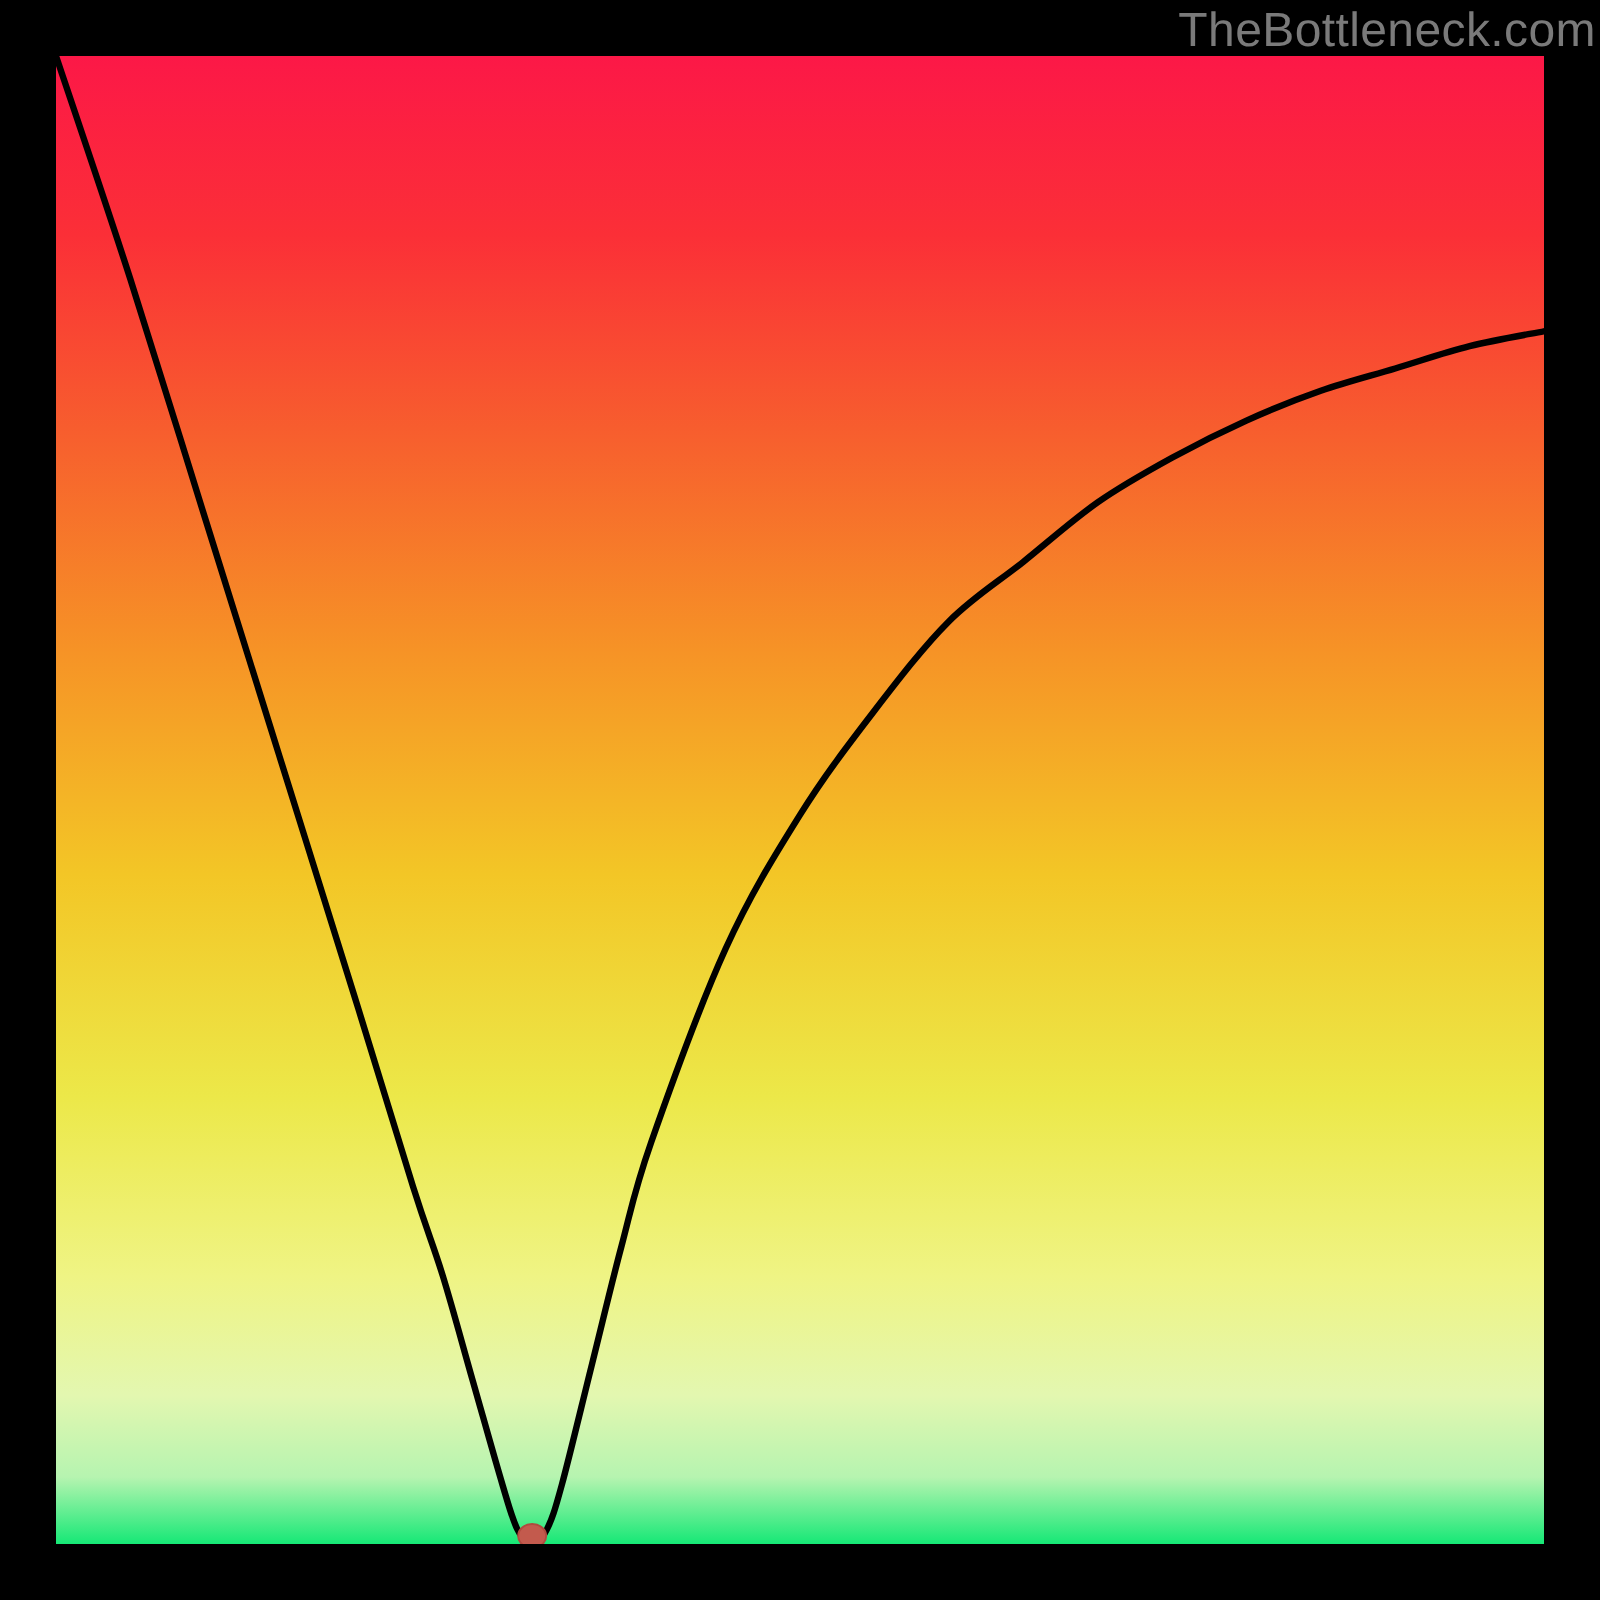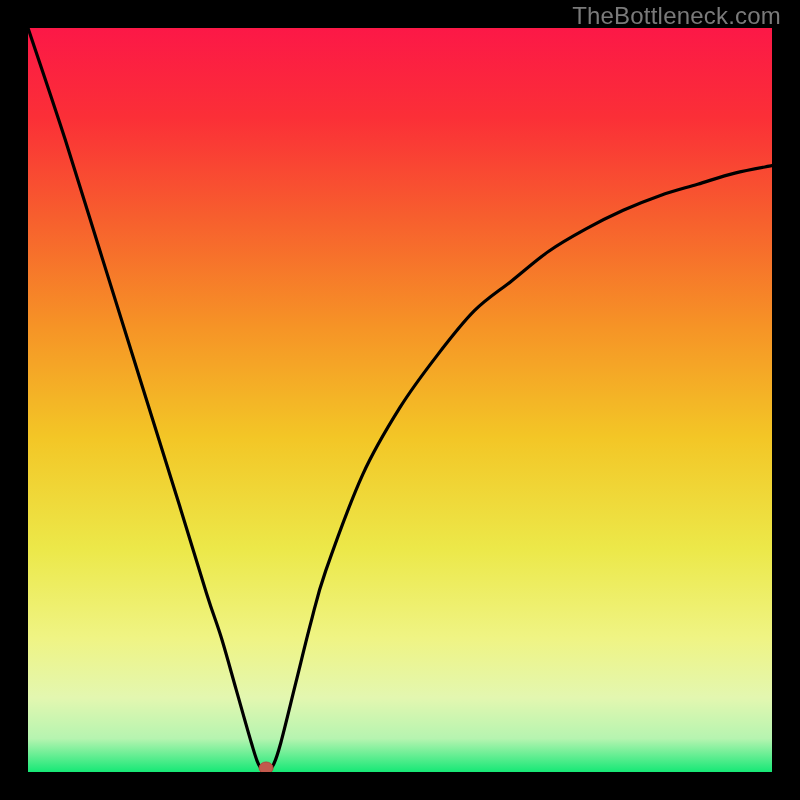--- a/index.html
+++ b/index.html
@@ -20,7 +20,7 @@
   .watermark {
     position: absolute;
     top: 2px;
-    right: 19px;
+    right: 2px;
     color: #7a7a7a;
     font-size: 24px;
     font-weight: 500;

